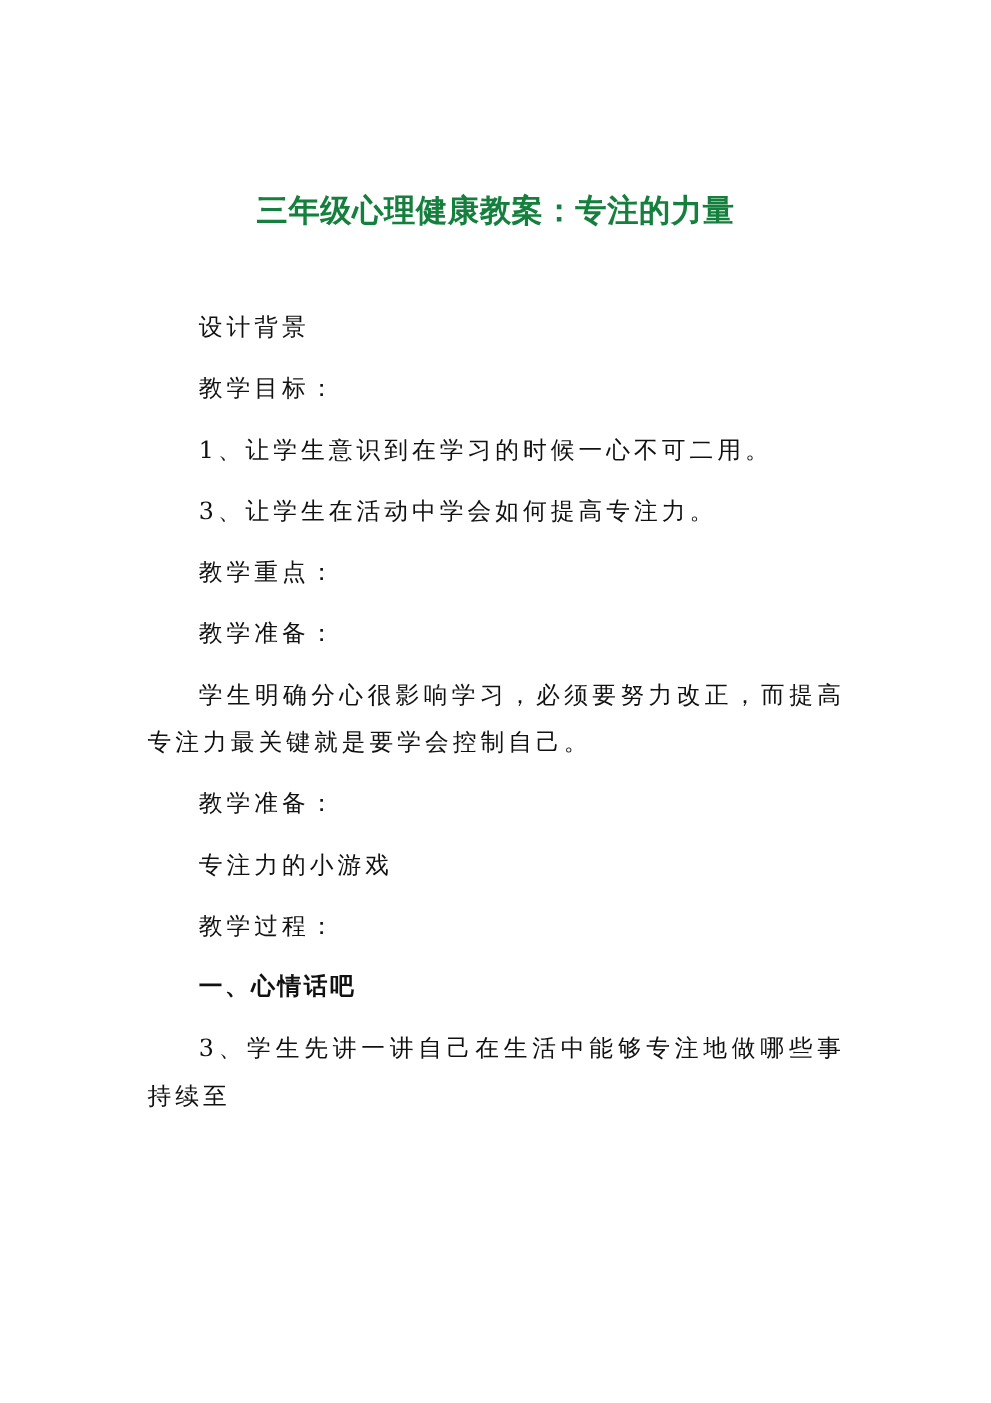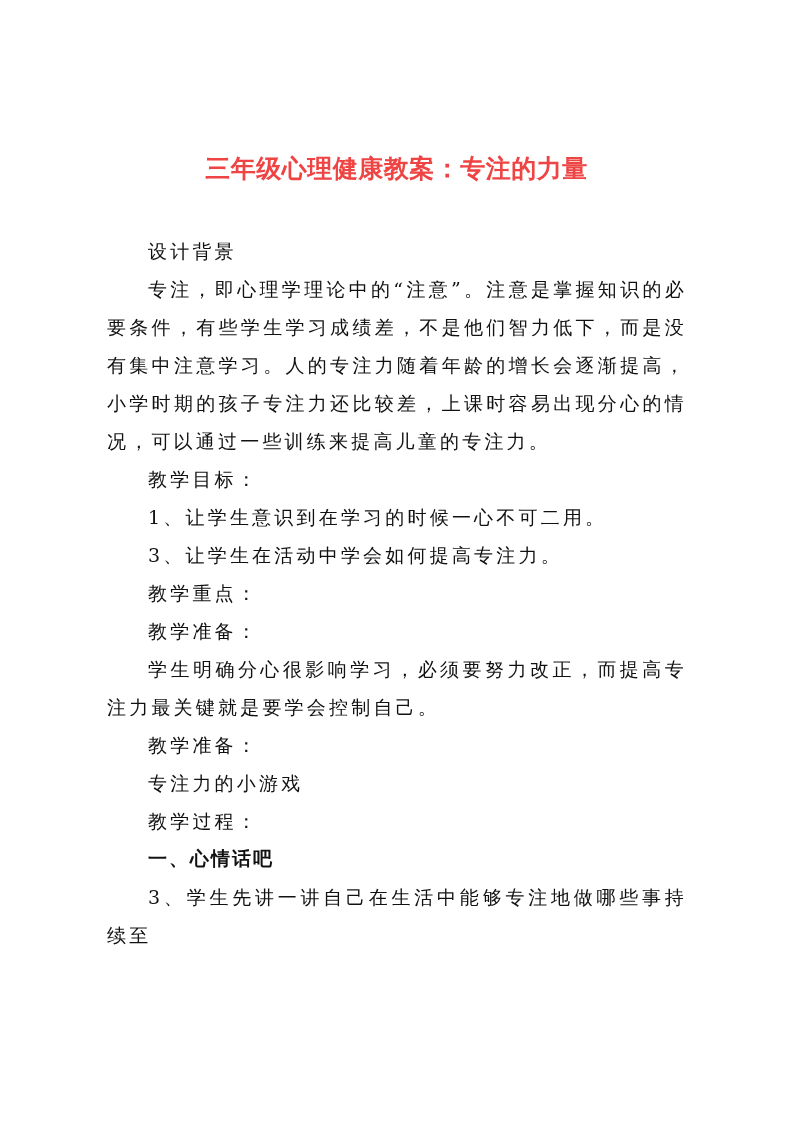--- a/index.html
+++ b/index.html
@@ -8,7 +8,7 @@
     .title {
       position: absolute; left: 0; width: 793px; top: 152px;
       text-align: center; font-family: "DejaVu Sans", sans-serif;
-      font-weight: bold; font-size: 25px; color: #ef4444; letter-spacing: 0.5px;
+      font-weight: bold; font-size: 25px; color: #15803d; letter-spacing: 0.5px;
     }
     .body-text {
       position: absolute; left: 107px; top: 232px; width: 580px;

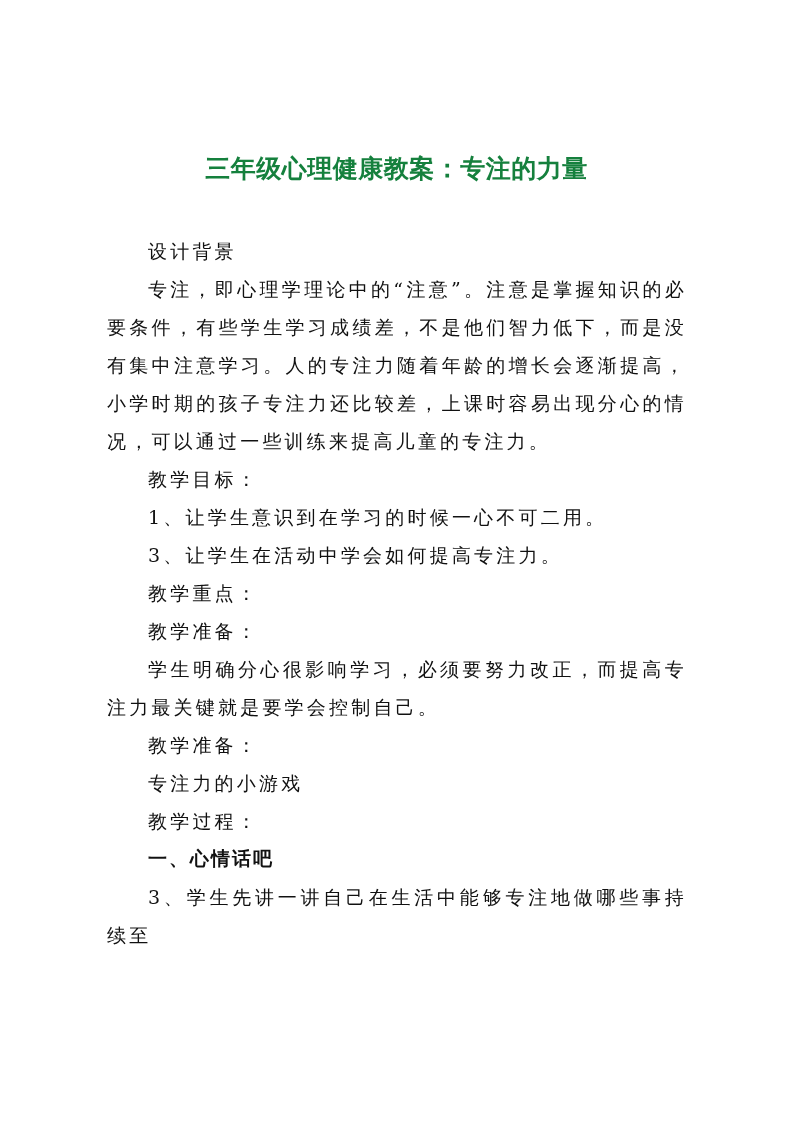--- a/index.html
+++ b/index.html
@@ -15,7 +15,7 @@
       font-family: "DejaVu Serif", serif; font-size: 19px; color: #111;
       line-height: 38px; letter-spacing: 3.2px;
     }
-    .p { margin: 0; text-indent: 41px; text-align: justify; text-align-last: left; }
+    .p { margin: 11px; text-indent: 41px; text-align: justify; text-align-last: left; }
     .p.bold { font-family: Liberation Serif, serif; font-weight: bold; letter-spacing: 2px; }
   </style>
 </head>

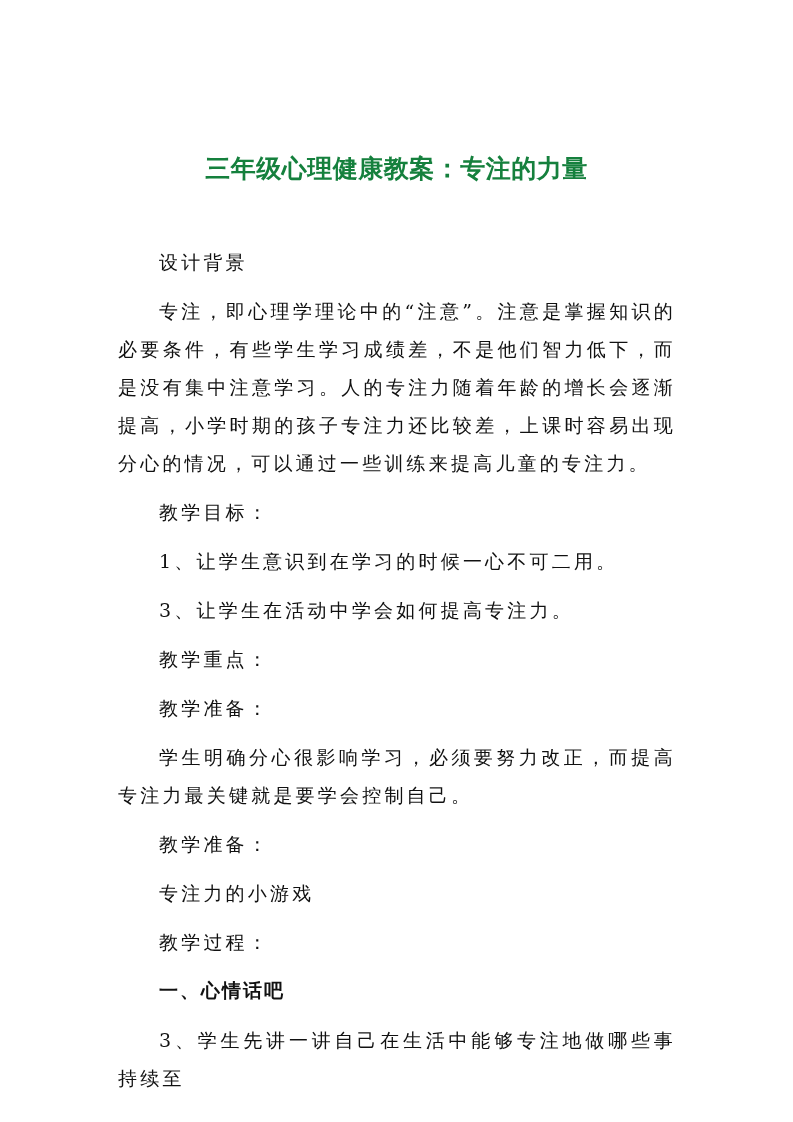--- a/index.html
+++ b/index.html
@@ -25,7 +25,6 @@
   <div class="title">三年级心理健康教案：专注的力量</div>
   <div class="body-text">
     <p class="p">设计背景</p>
-    <p class="p">专注，即心理学理论中的“注意”。注意是掌握知识的必要条件，有些学生学习成绩差，不是他们智力低下，而是没有集中注意学习。人的专注力随着年龄的增长会逐渐提高，小学时期的孩子专注力还比较差，上课时容易出现分心的情况，可以通过一些训练来提高儿童的专注力。</p>
     <p class="p">教学目标：</p>
     <p class="p">1、让学生意识到在学习的时候一心不可二用。</p>
     <p class="p">3、让学生在活动中学会如何提高专注力。</p>

